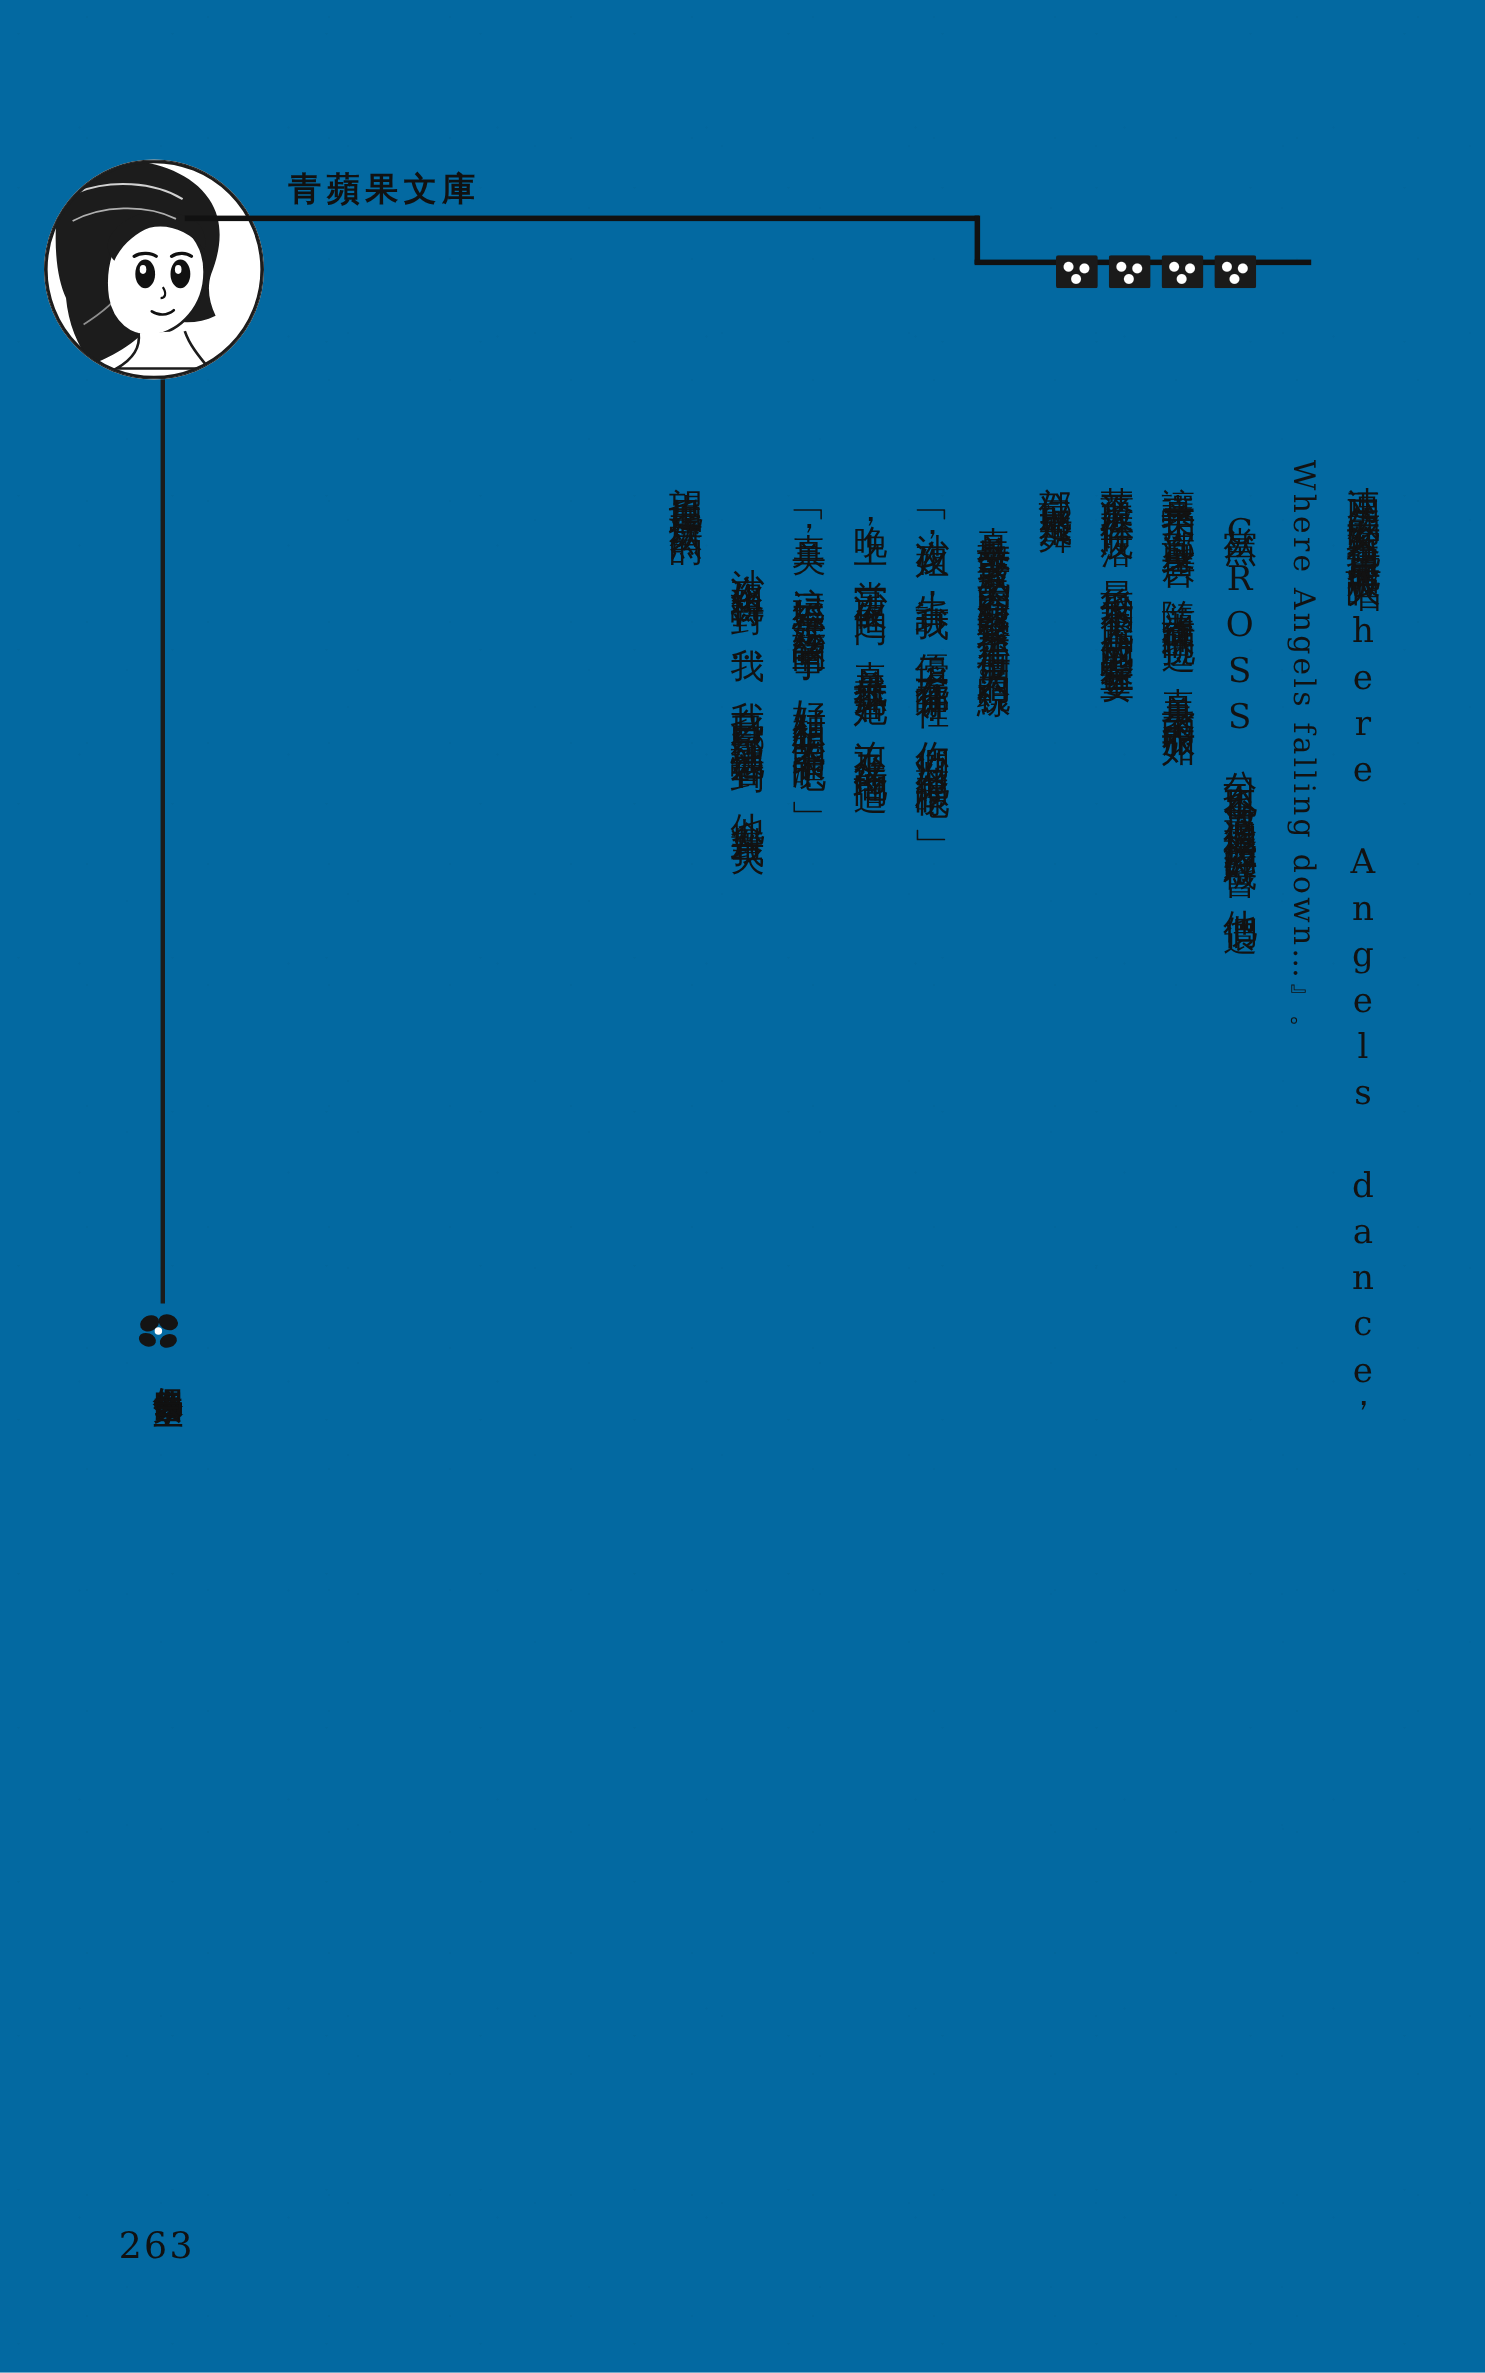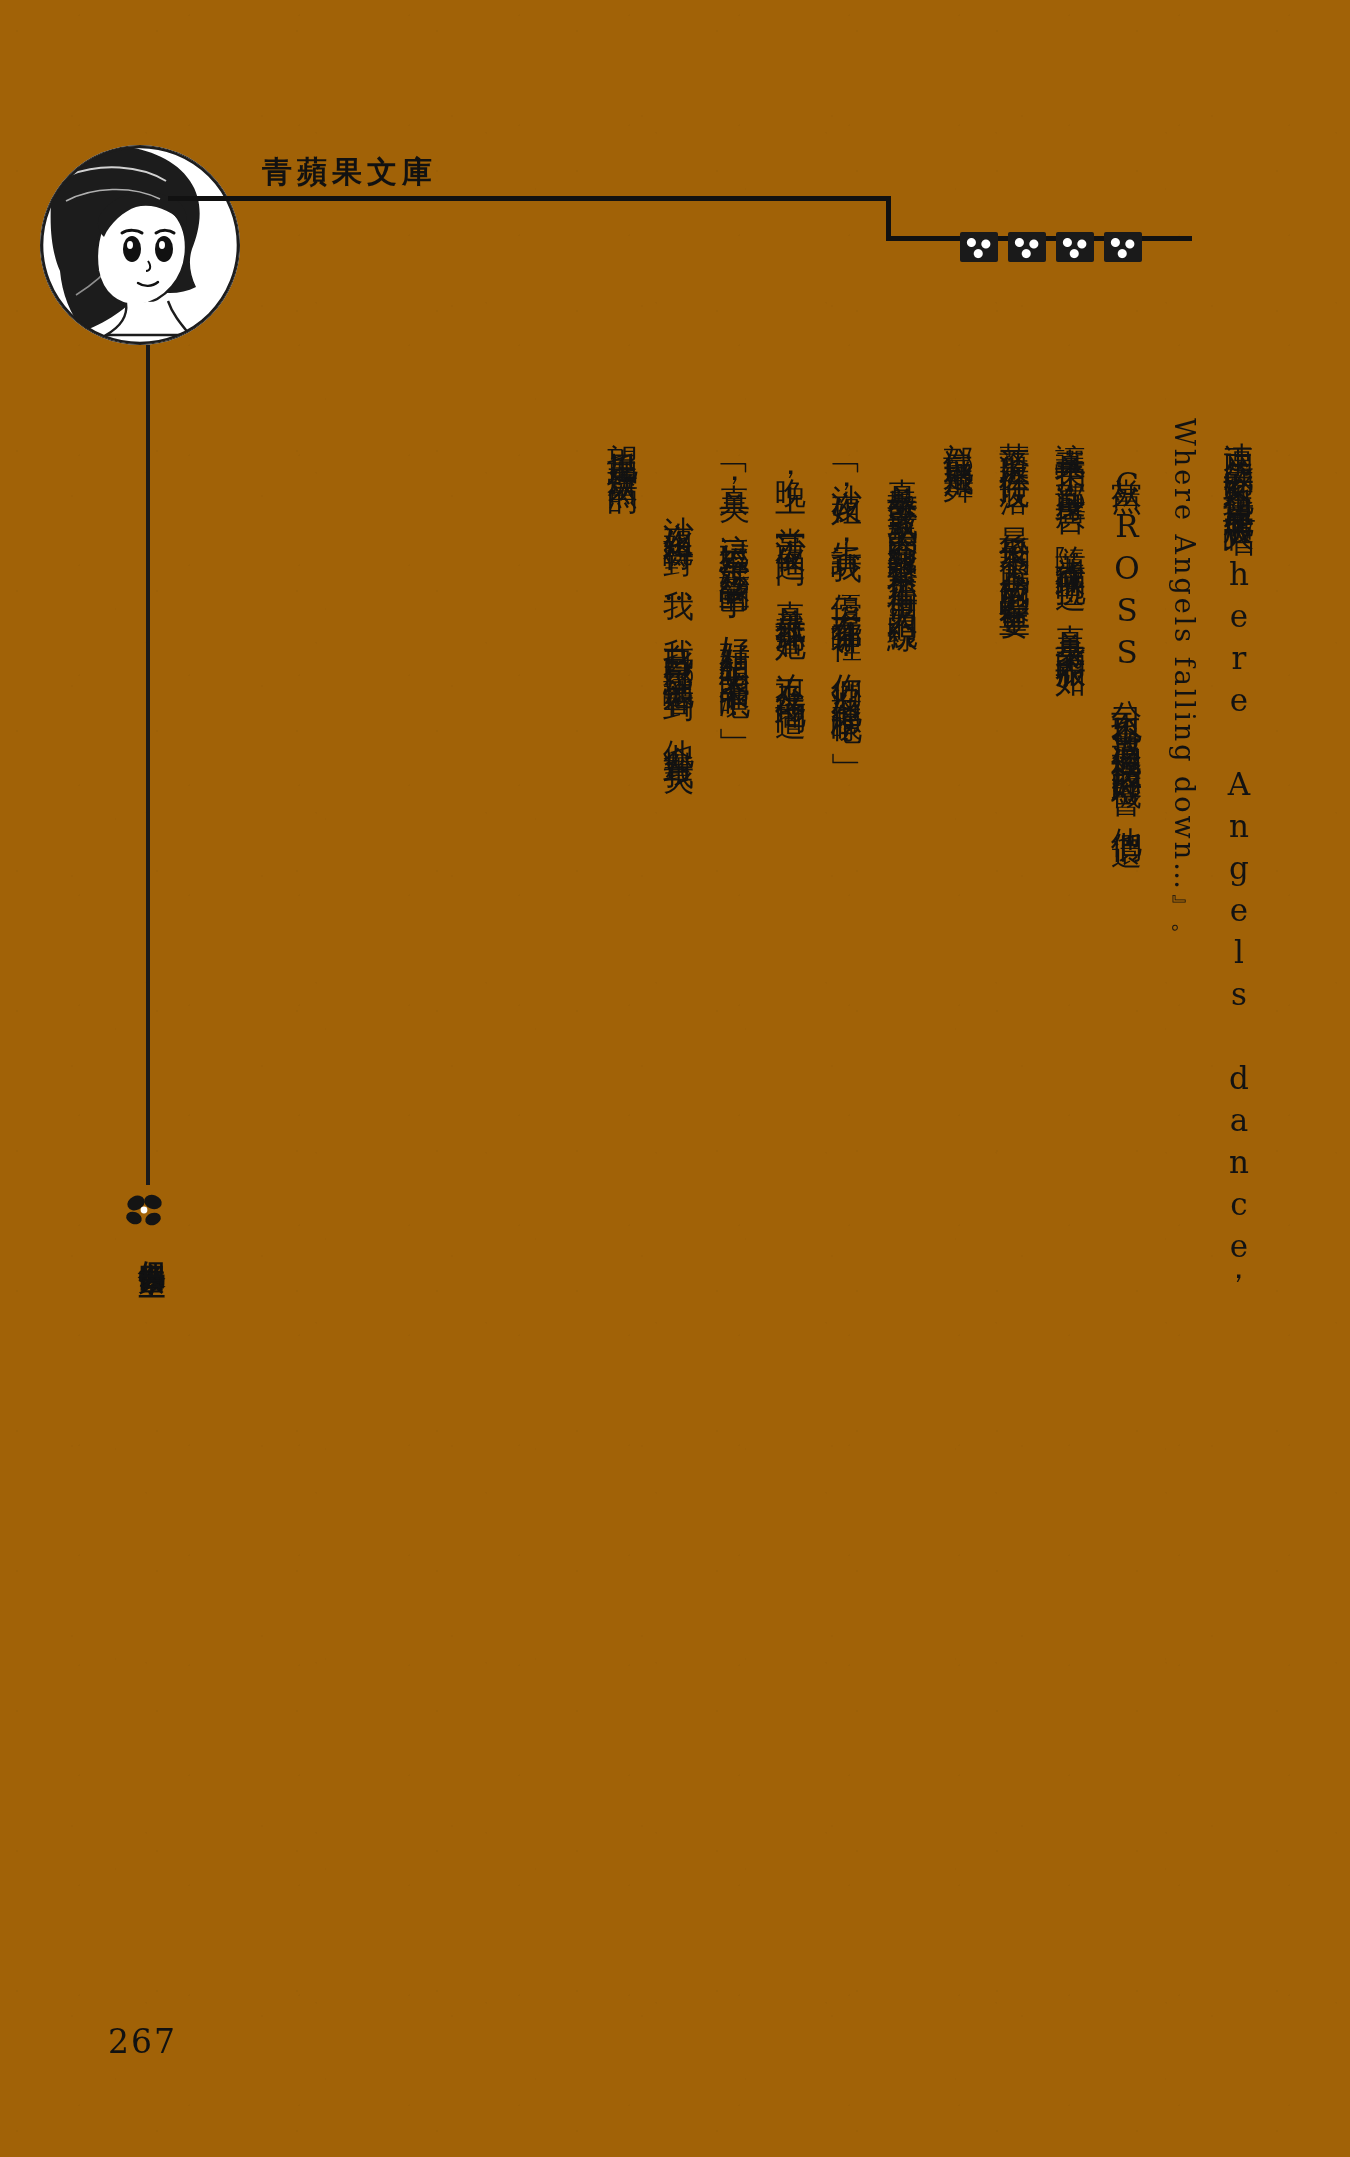--- a/index.html
+++ b/index.html
@@ -11,7 +11,7 @@
     position: relative;
     width: 1350px;
     height: 2157px;
-    background: #a16207;
+    background: #0369a1;
     overflow: hidden;
     font-family: "DejaVu Serif", "Liberation Serif", serif;
     color: #151515;

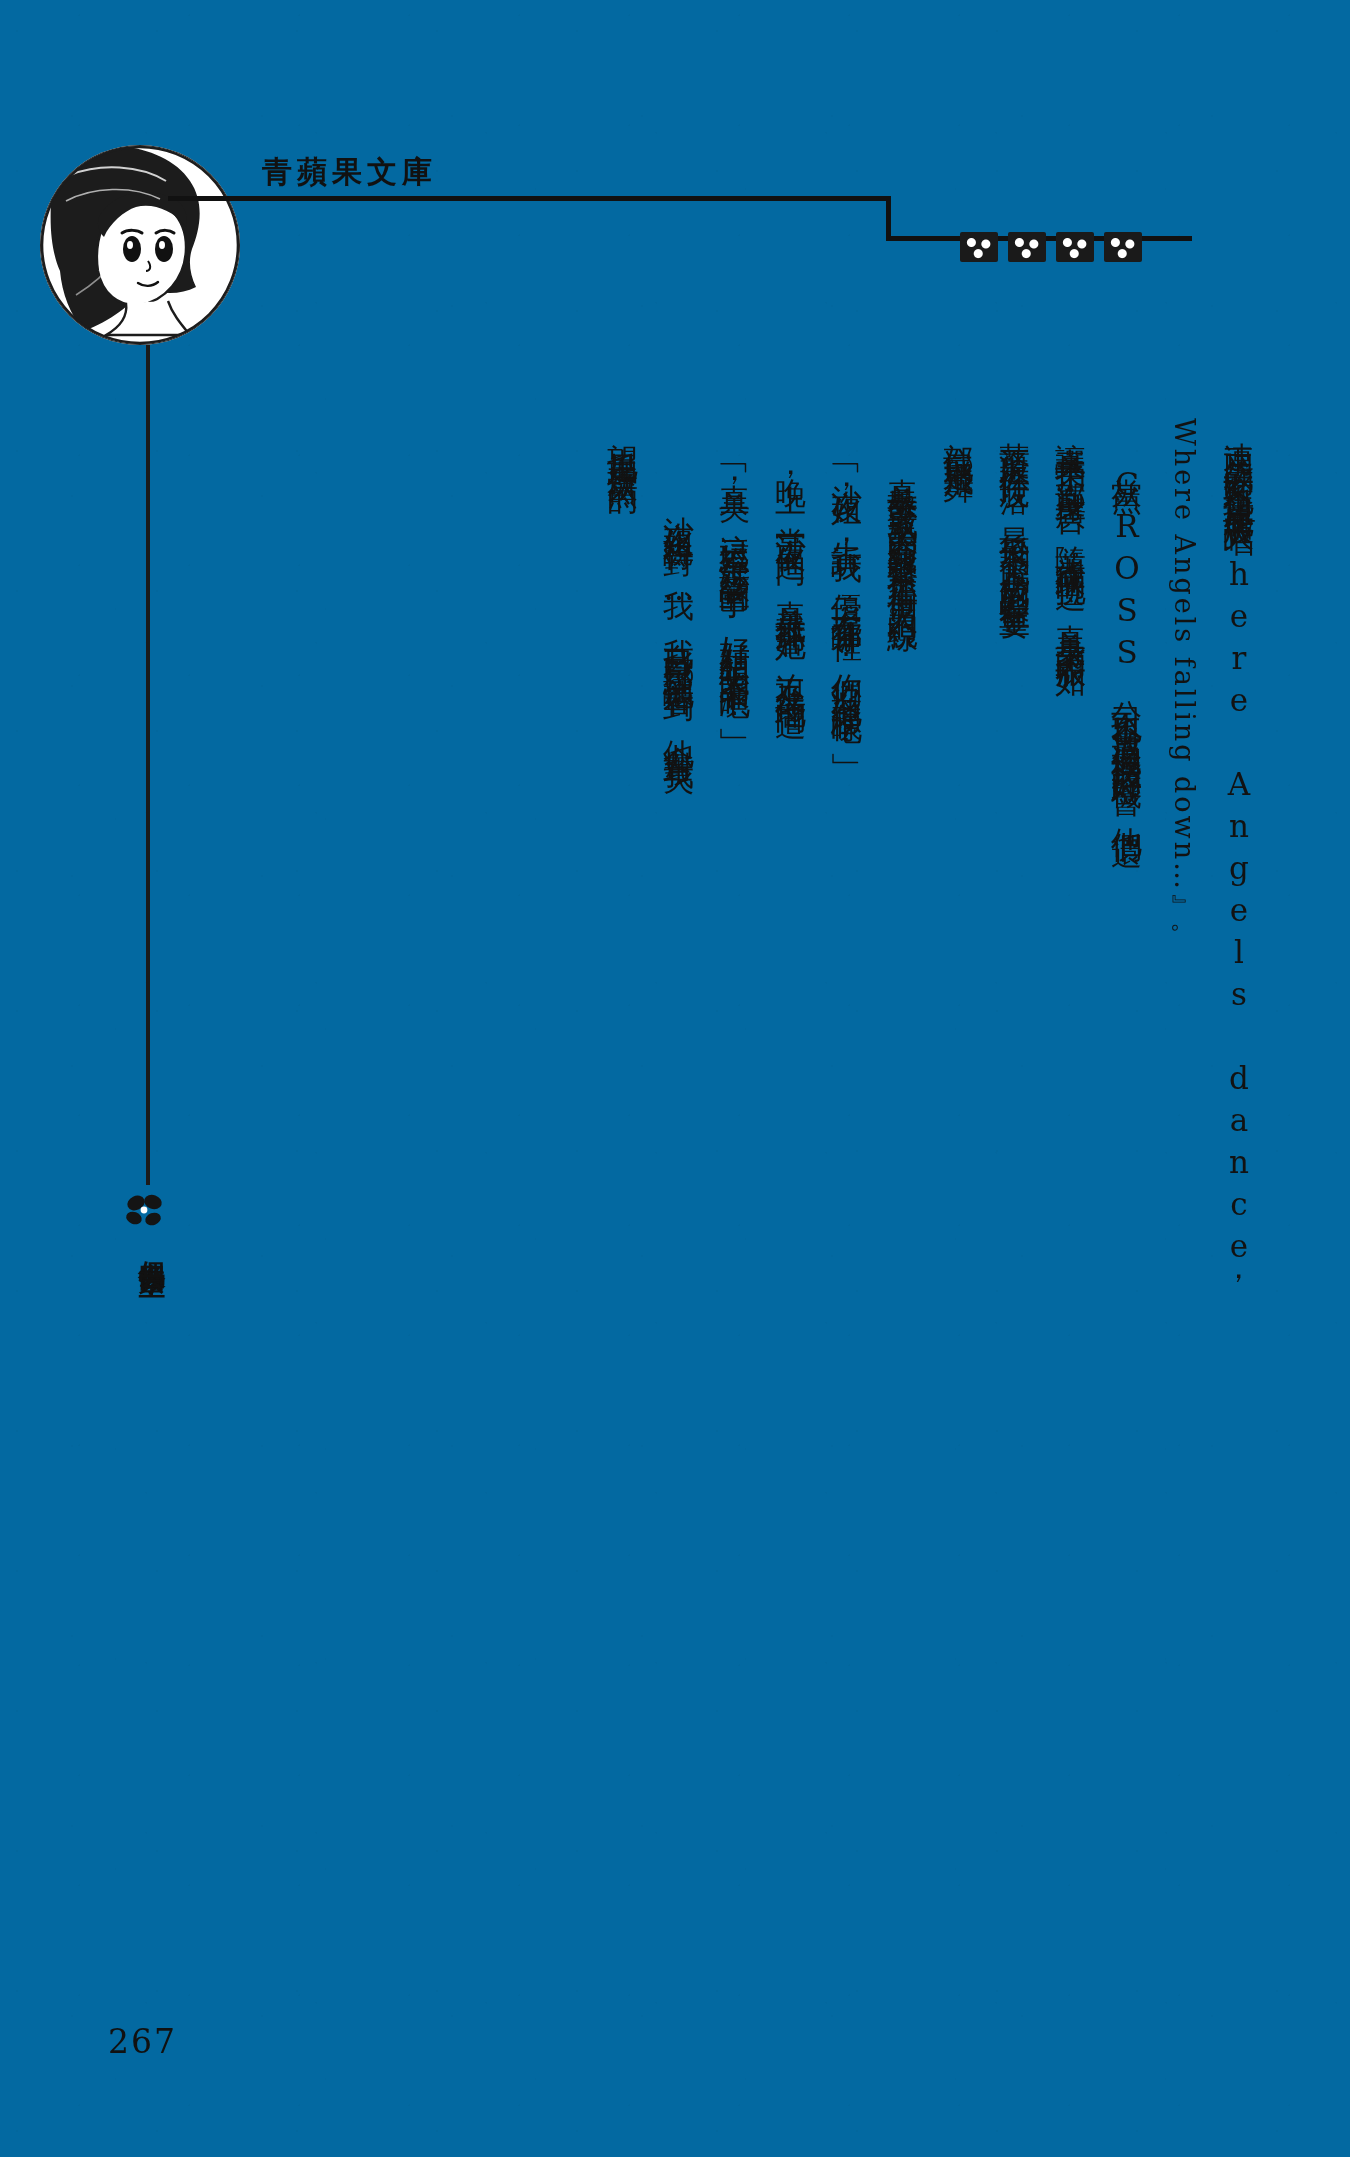--- a/index.html
+++ b/index.html
@@ -260,7 +260,7 @@
       <div class="col">連兩三歲的女娃也會扭著屁股大唱『Where Angels dance，</div>
     </div>
 
-  <div class="page-number">267</div>
+  <div class="page-number">263</div>
 </div>
 
 </body></html>

